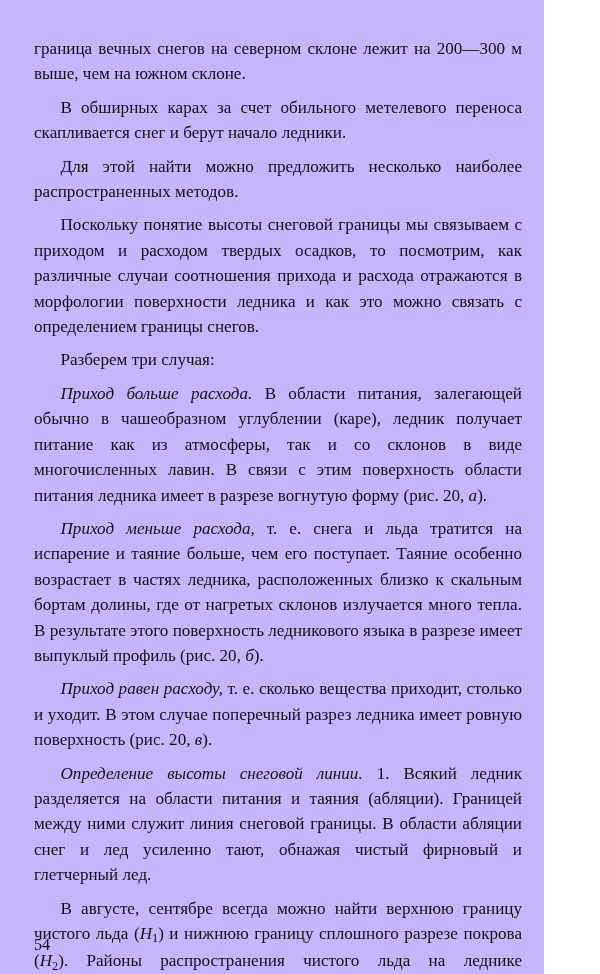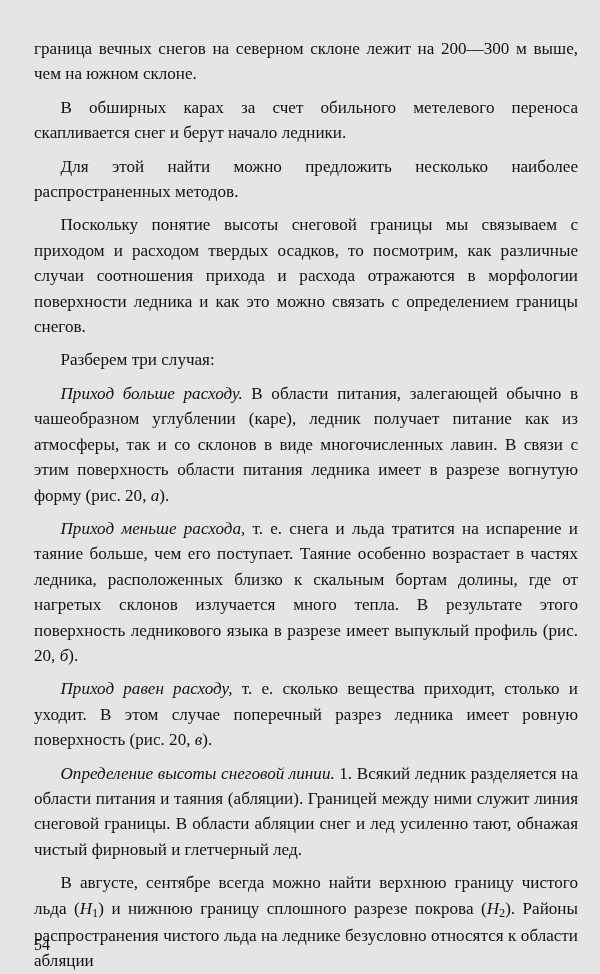--- a/index.html
+++ b/index.html
@@ -15,11 +15,11 @@
   }
   .page {
     position: relative;
-    width: 600px;
+    width: 544px;
     height: 974px;
     box-sizing: border-box;
     padding: 36px 22px 0 34px;
-    background: #e5e5e5;
+    background: #c4b5fd;
   }
   .textblock {
     font-size: 17.1px;

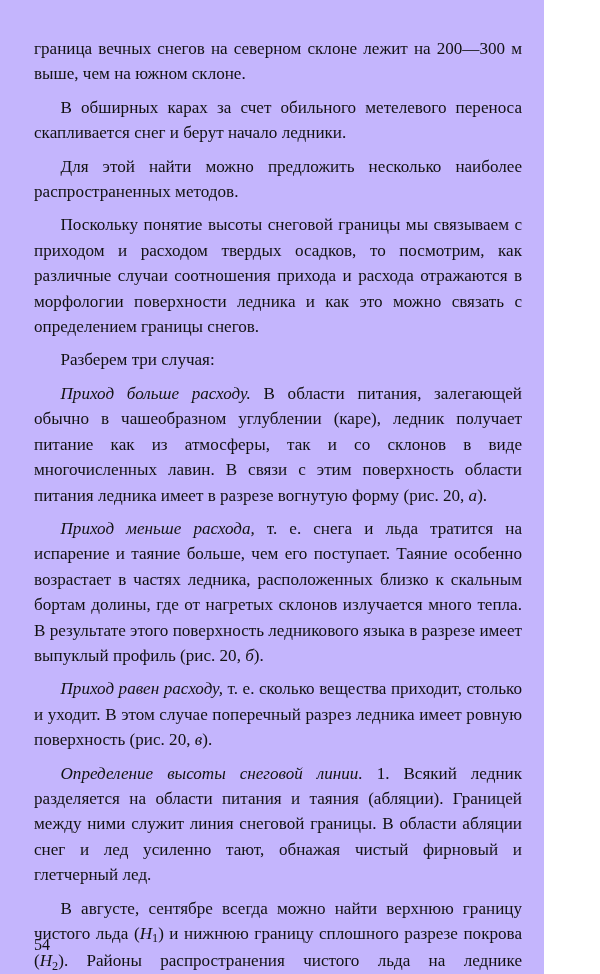--- a/index.html
+++ b/index.html
@@ -68,7 +68,7 @@
       <p class="para"><span>Для этой найти можно предложить несколько наиболее распространенных методов.</span></p>
       <p class="para"><span>Поскольку понятие высоты снеговой границы мы связываем с приходом и расходом твердых осадков, то посмотрим, как различные случаи соотношения прихода и расхода отражаются в морфологии поверхности ледника и как это можно связать с определением границы снегов.</span></p>
       <p class="para"><span>Разберем три случая:</span></p>
-      <p class="para"><span class="italic">Приход больше расходу.</span><span> В области питания, залегающей обычно в чашеобразном углублении (каре), ледник получает питание как из атмосферы, так и со склонов в виде многочисленных лавин. В связи с этим поверхность области питания ледника имеет в разрезе вогнутую форму (рис. 20, </span><span class="italic">а</span><span>).</span></p>
+      <p class="para"><span class="italic">Приход больше расхода.</span><span> В области питания, залегающей обычно в чашеобразном углублении (каре), ледник получает питание как из атмосферы, так и со склонов в виде многочисленных лавин. В связи с этим поверхность области питания ледника имеет в разрезе вогнутую форму (рис. 20, </span><span class="italic">а</span><span>).</span></p>
       <p class="para"><span class="italic">Приход меньше расхода,</span><span> т. е. снега и льда тратится на испарение и таяние больше, чем его поступает. Таяние особенно возрастает в частях ледника, расположенных близко к скальным бортам долины, где от нагретых склонов излучается много тепла. В результате этого поверхность ледникового языка в разрезе имеет выпуклый профиль (рис. 20, </span><span class="italic">б</span><span>).</span></p>
       <p class="para"><span class="italic">Приход равен расходу,</span><span> т. е. сколько вещества приходит, столько и уходит. В этом случае поперечный разрез ледника имеет ровную поверхность (рис. 20, </span><span class="italic">в</span><span>).</span></p>
       <p class="para"><span class="italic">Определение высоты снеговой линии.</span><span> 1. Всякий ледник разделяется на области питания и таяния (абляции). Границей между ними служит линия снеговой границы. В области абляции снег и лед усиленно тают, обнажая чистый фирновый и глетчерный лед.</span></p>

